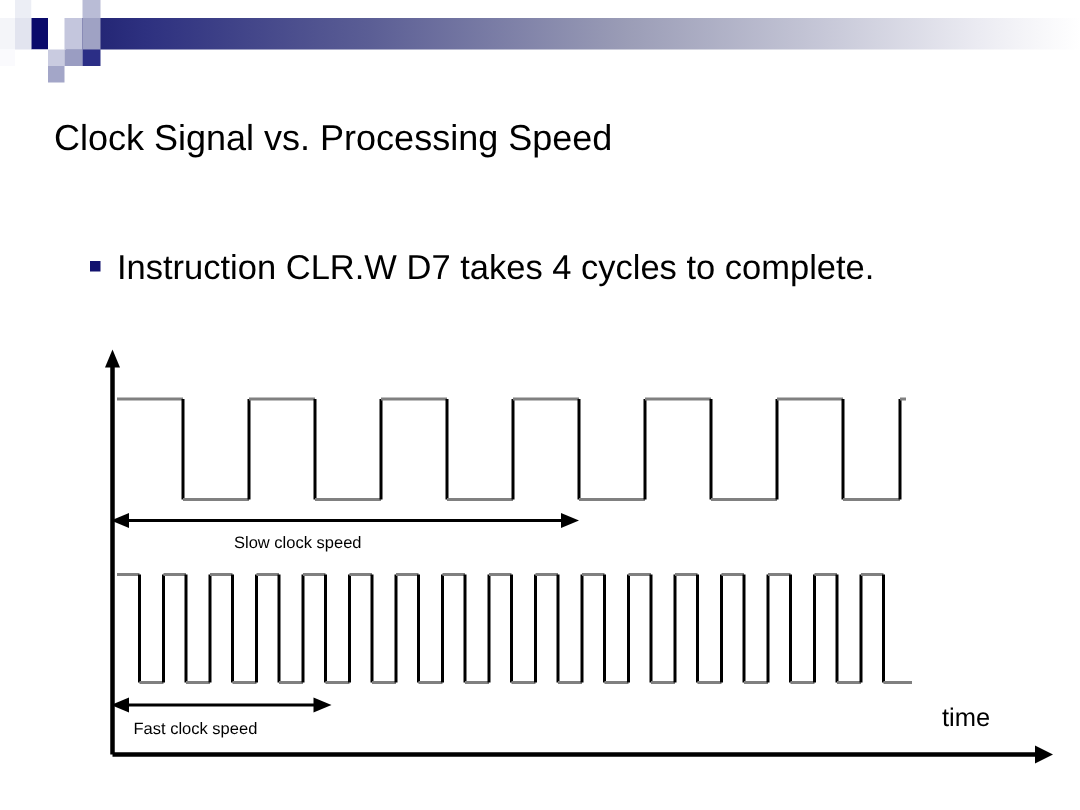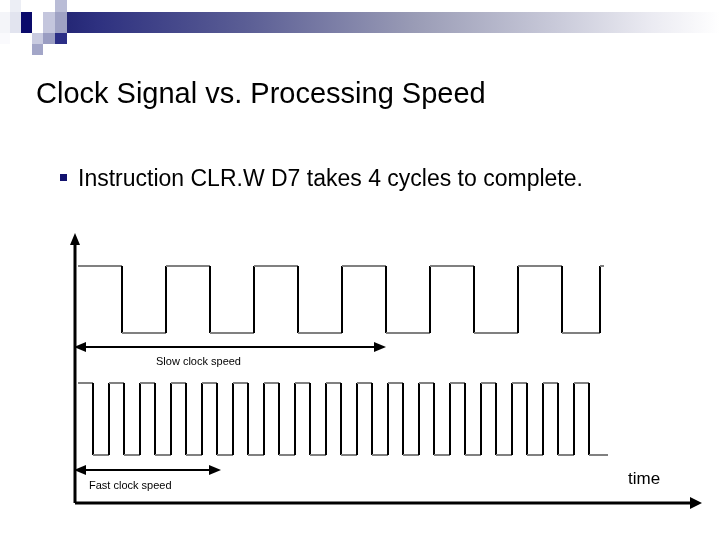--- a/index.html
+++ b/index.html
@@ -52,7 +52,7 @@
     position: absolute;
     left: 36px; top: 74px;
     width: 650px;
-    font-size: 29px;
+    font-size: 24px;
     line-height: 38px;
     color: #000000;
     white-space: nowrap;

